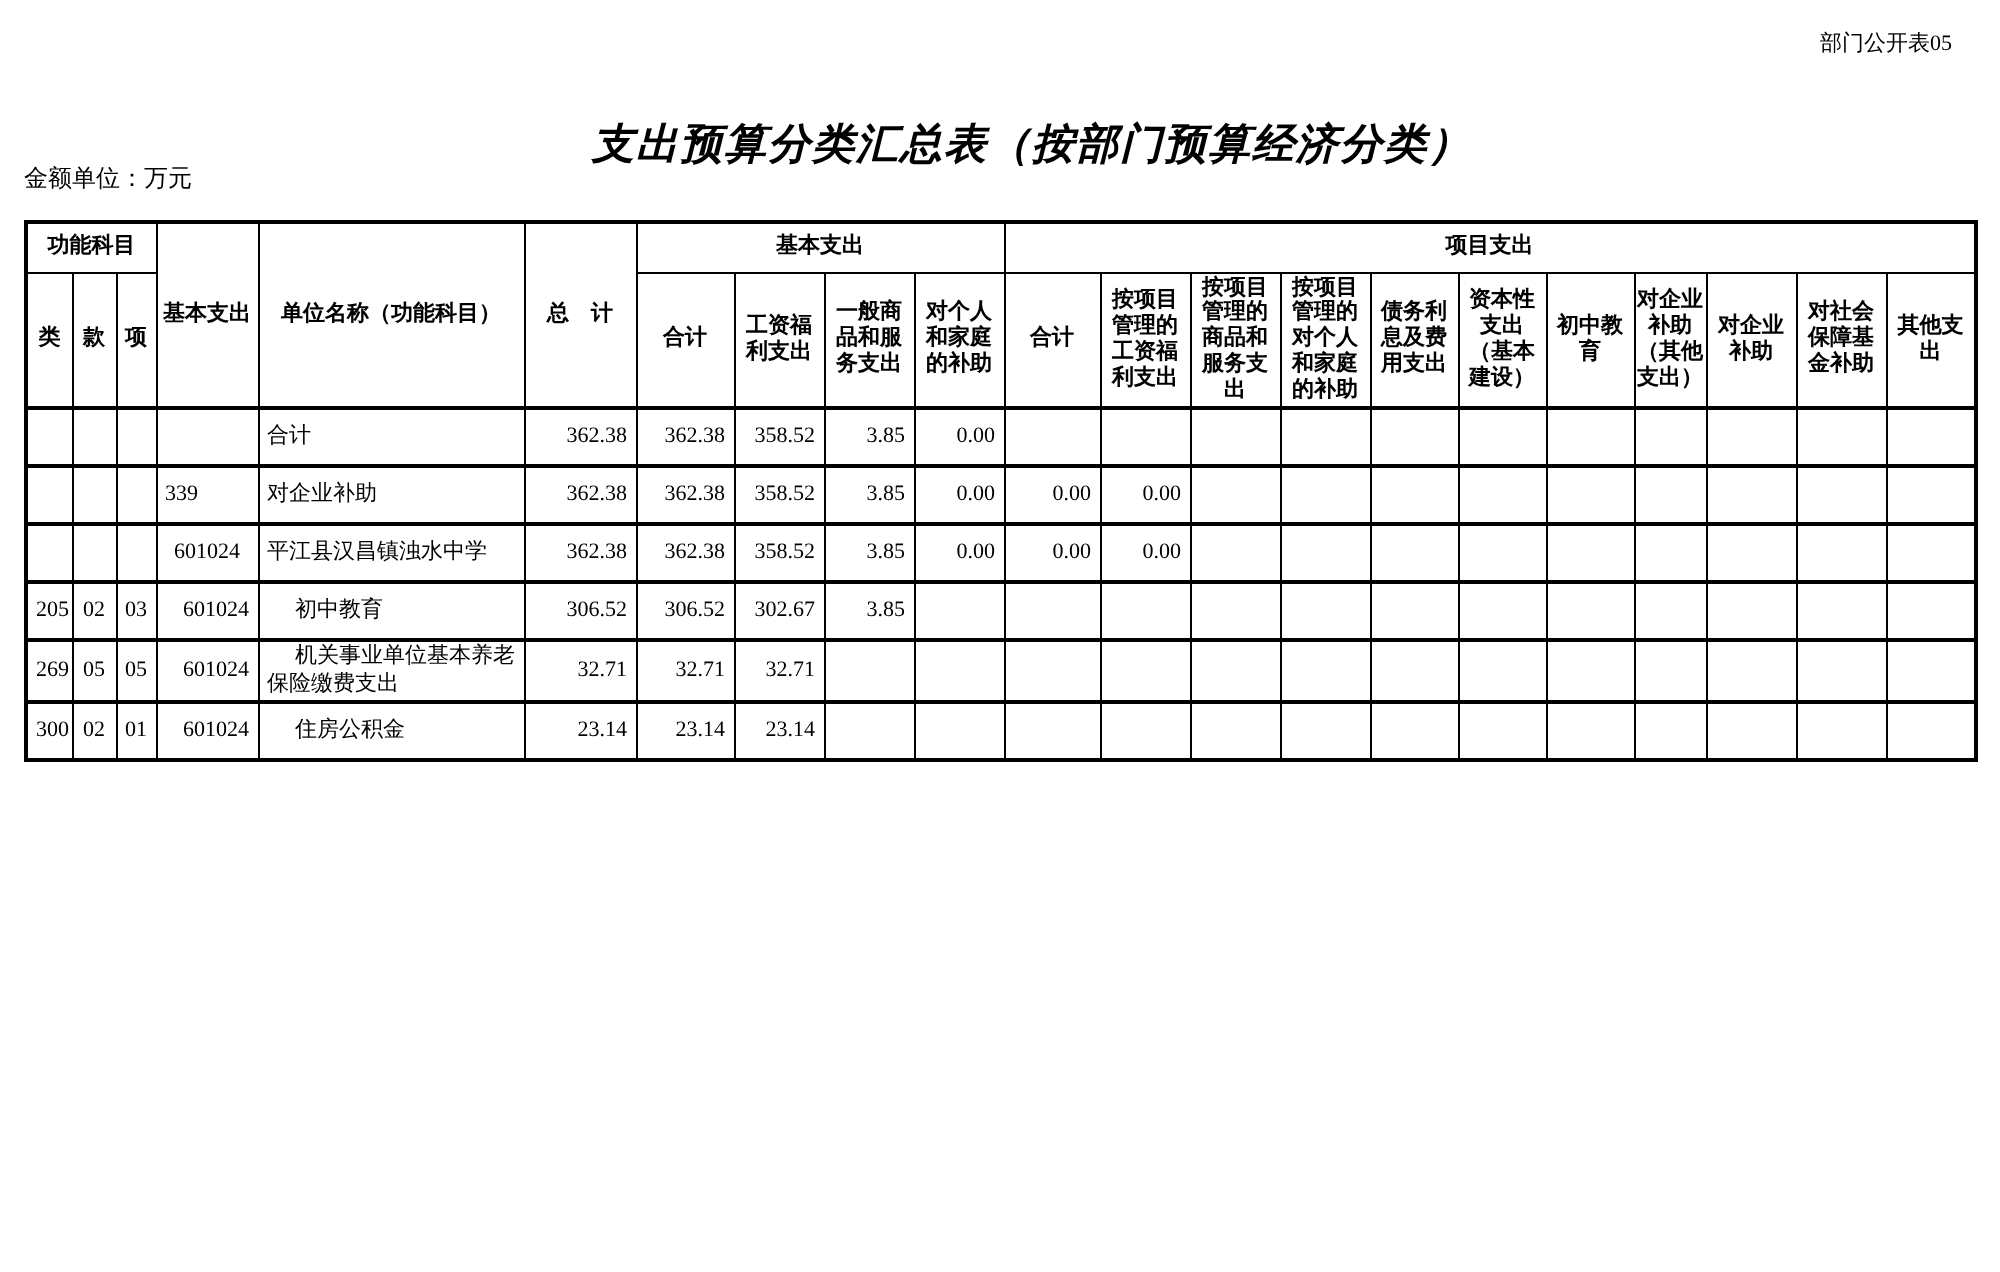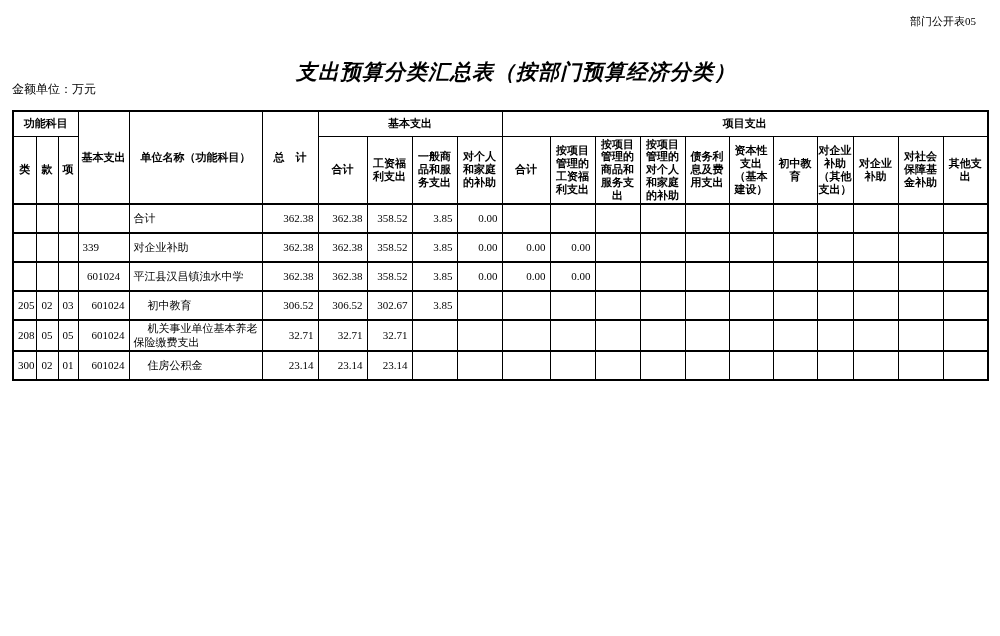--- a/index.html
+++ b/index.html
@@ -198,7 +198,7 @@
         <td class="num"></td>
       </tr>
       <tr>
-        <td class="center">208</td>
+        <td class="center">269</td>
         <td class="center">05</td>
         <td class="center">05</td>
         <td class="right">601024</td>

